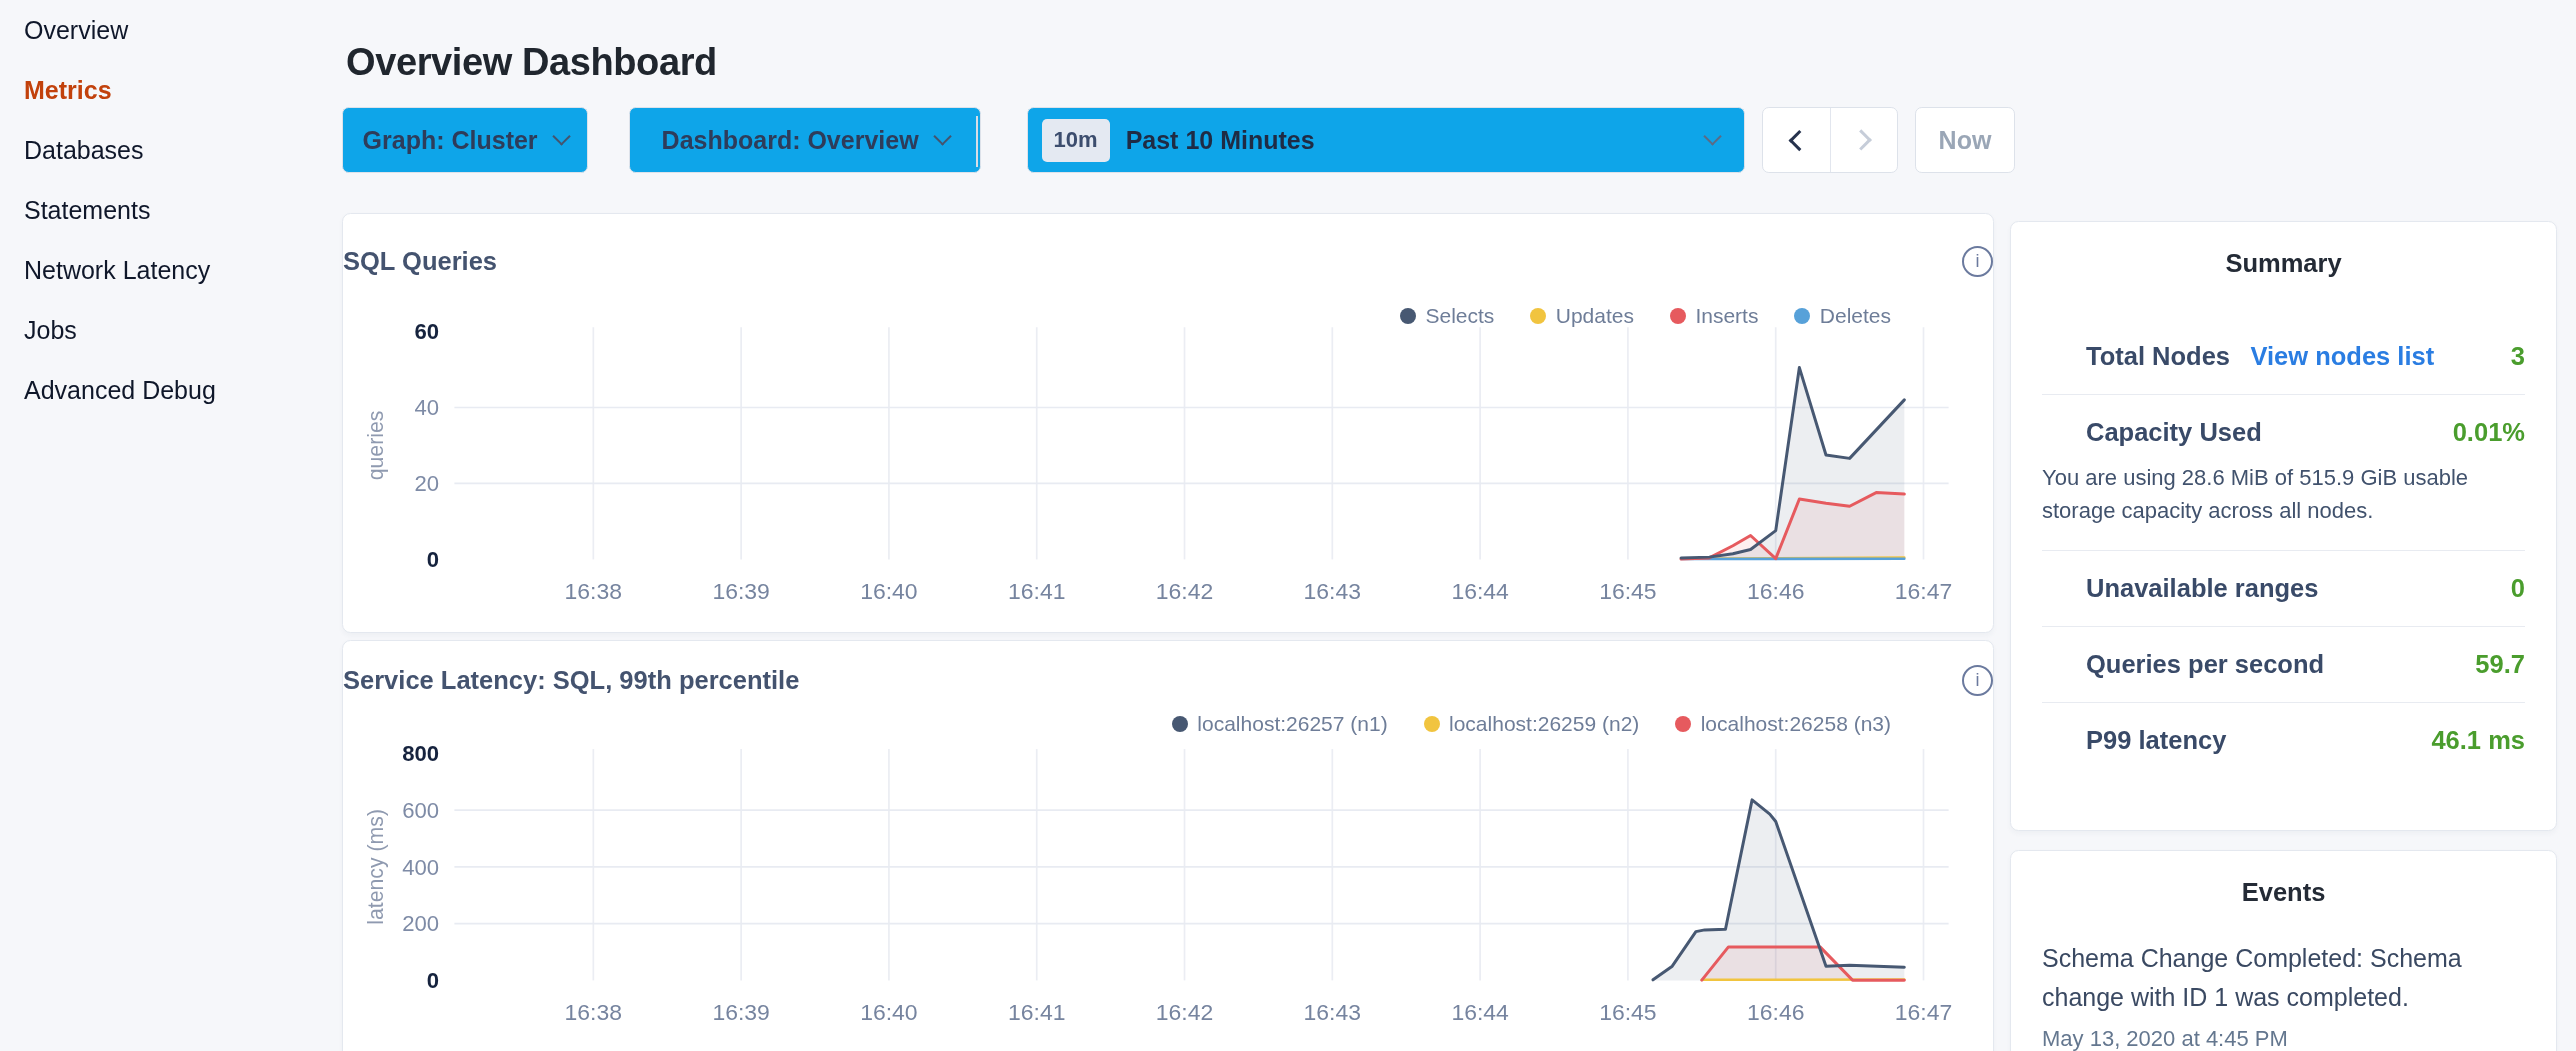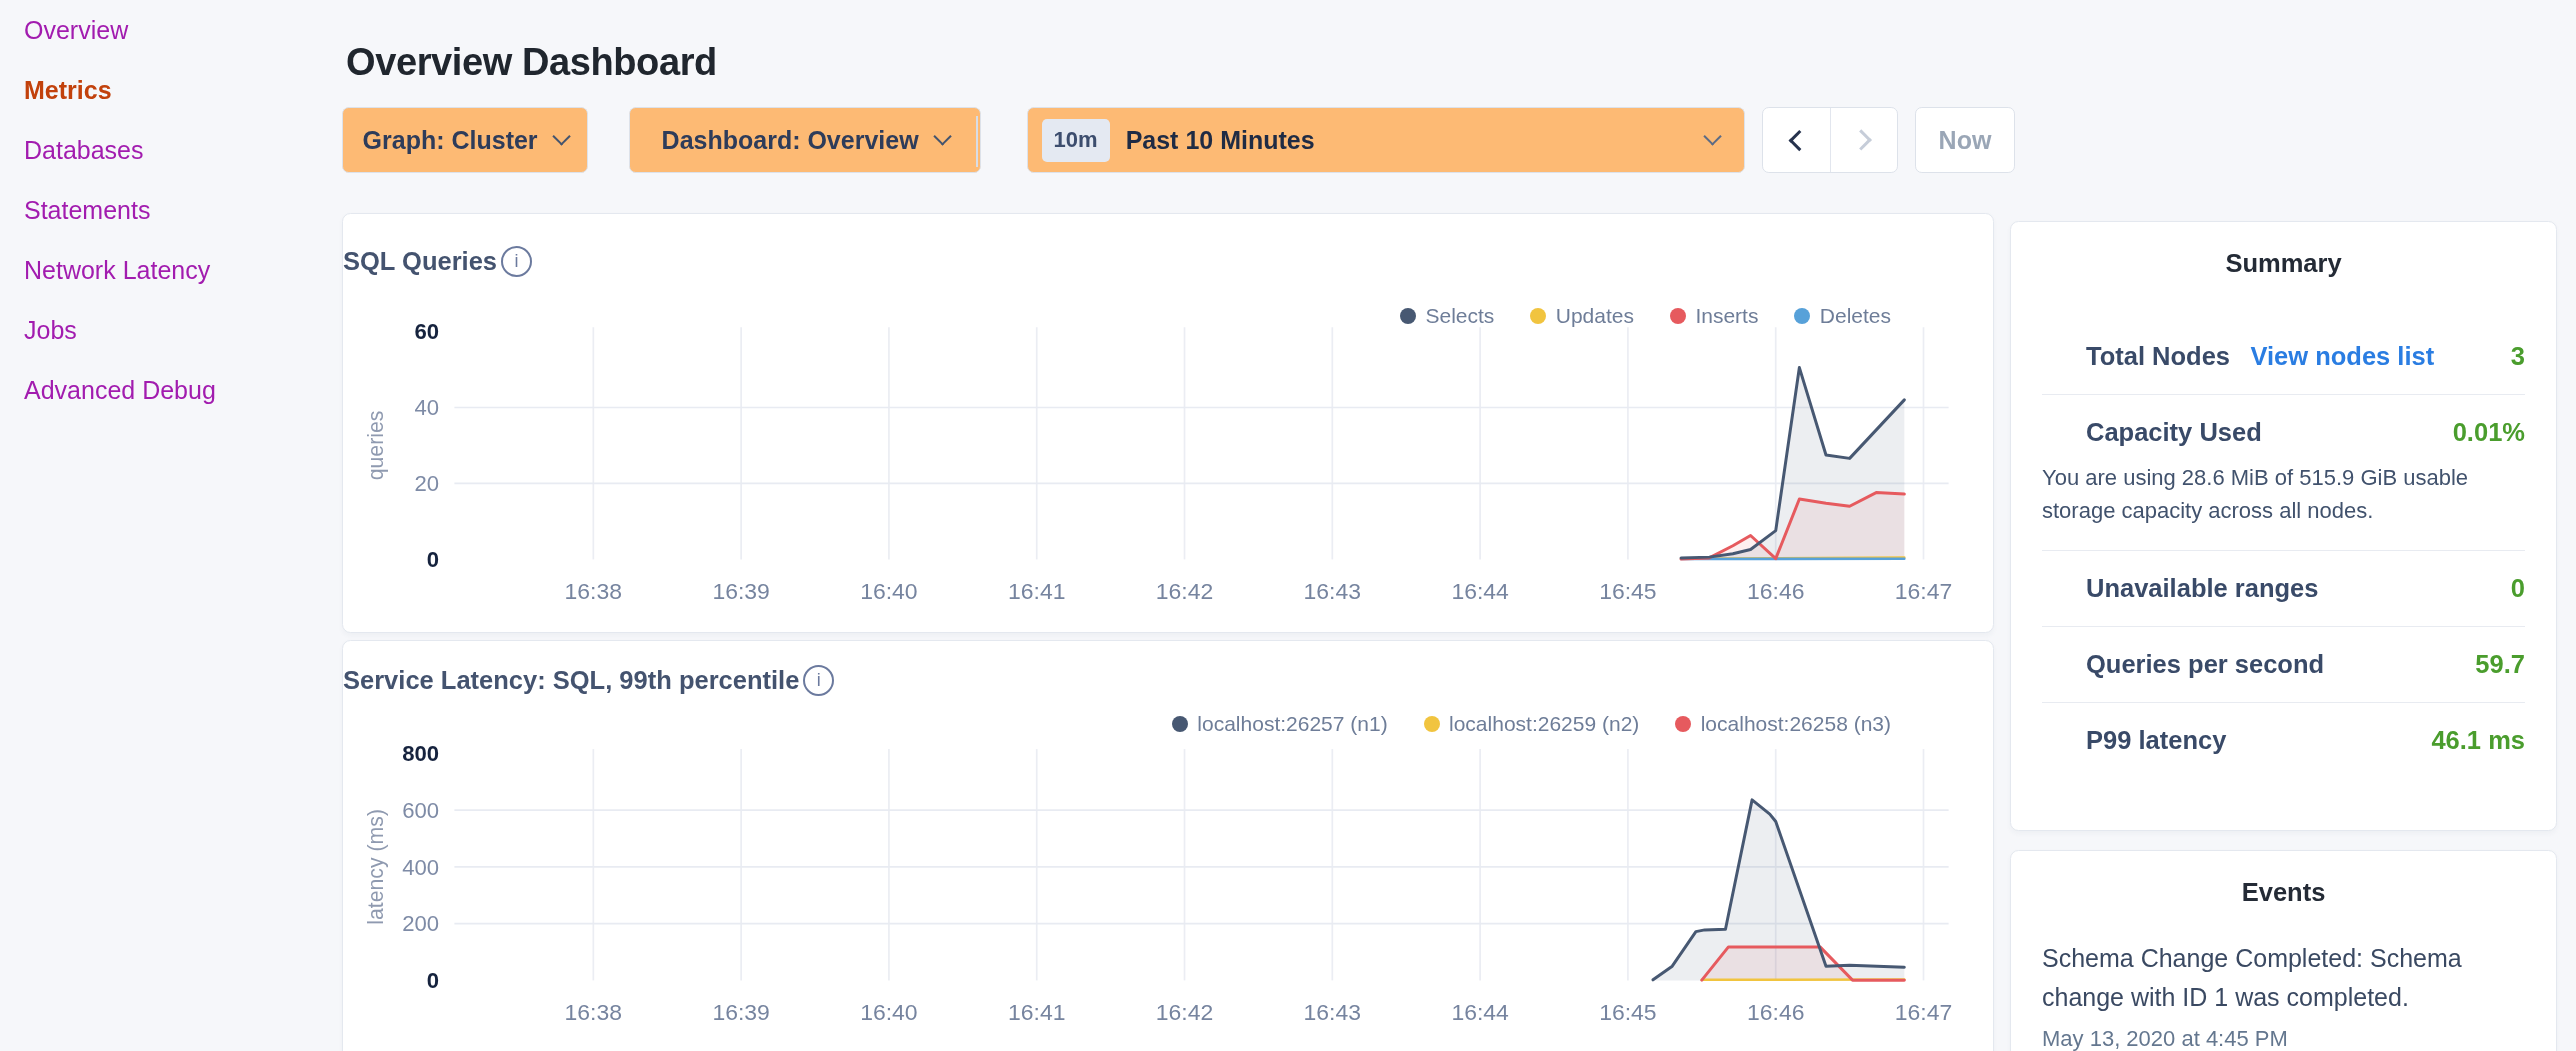--- a/index.html
+++ b/index.html
@@ -8,7 +8,7 @@
 
   
   .sidebar { position:absolute; left:0; top:0; width:342px; padding-left:24px; }
-  .nav-item { height:60px; display:flex; align-items:center; font-size:25px; color:#a21caf; cursor:pointer; }
+  .nav-item { height:60px; display:flex; align-items:center; font-size:25px; color:#0f172a; cursor:pointer; }
   .nav-item.active { color:#c2410c; font-weight:700; }
 
   

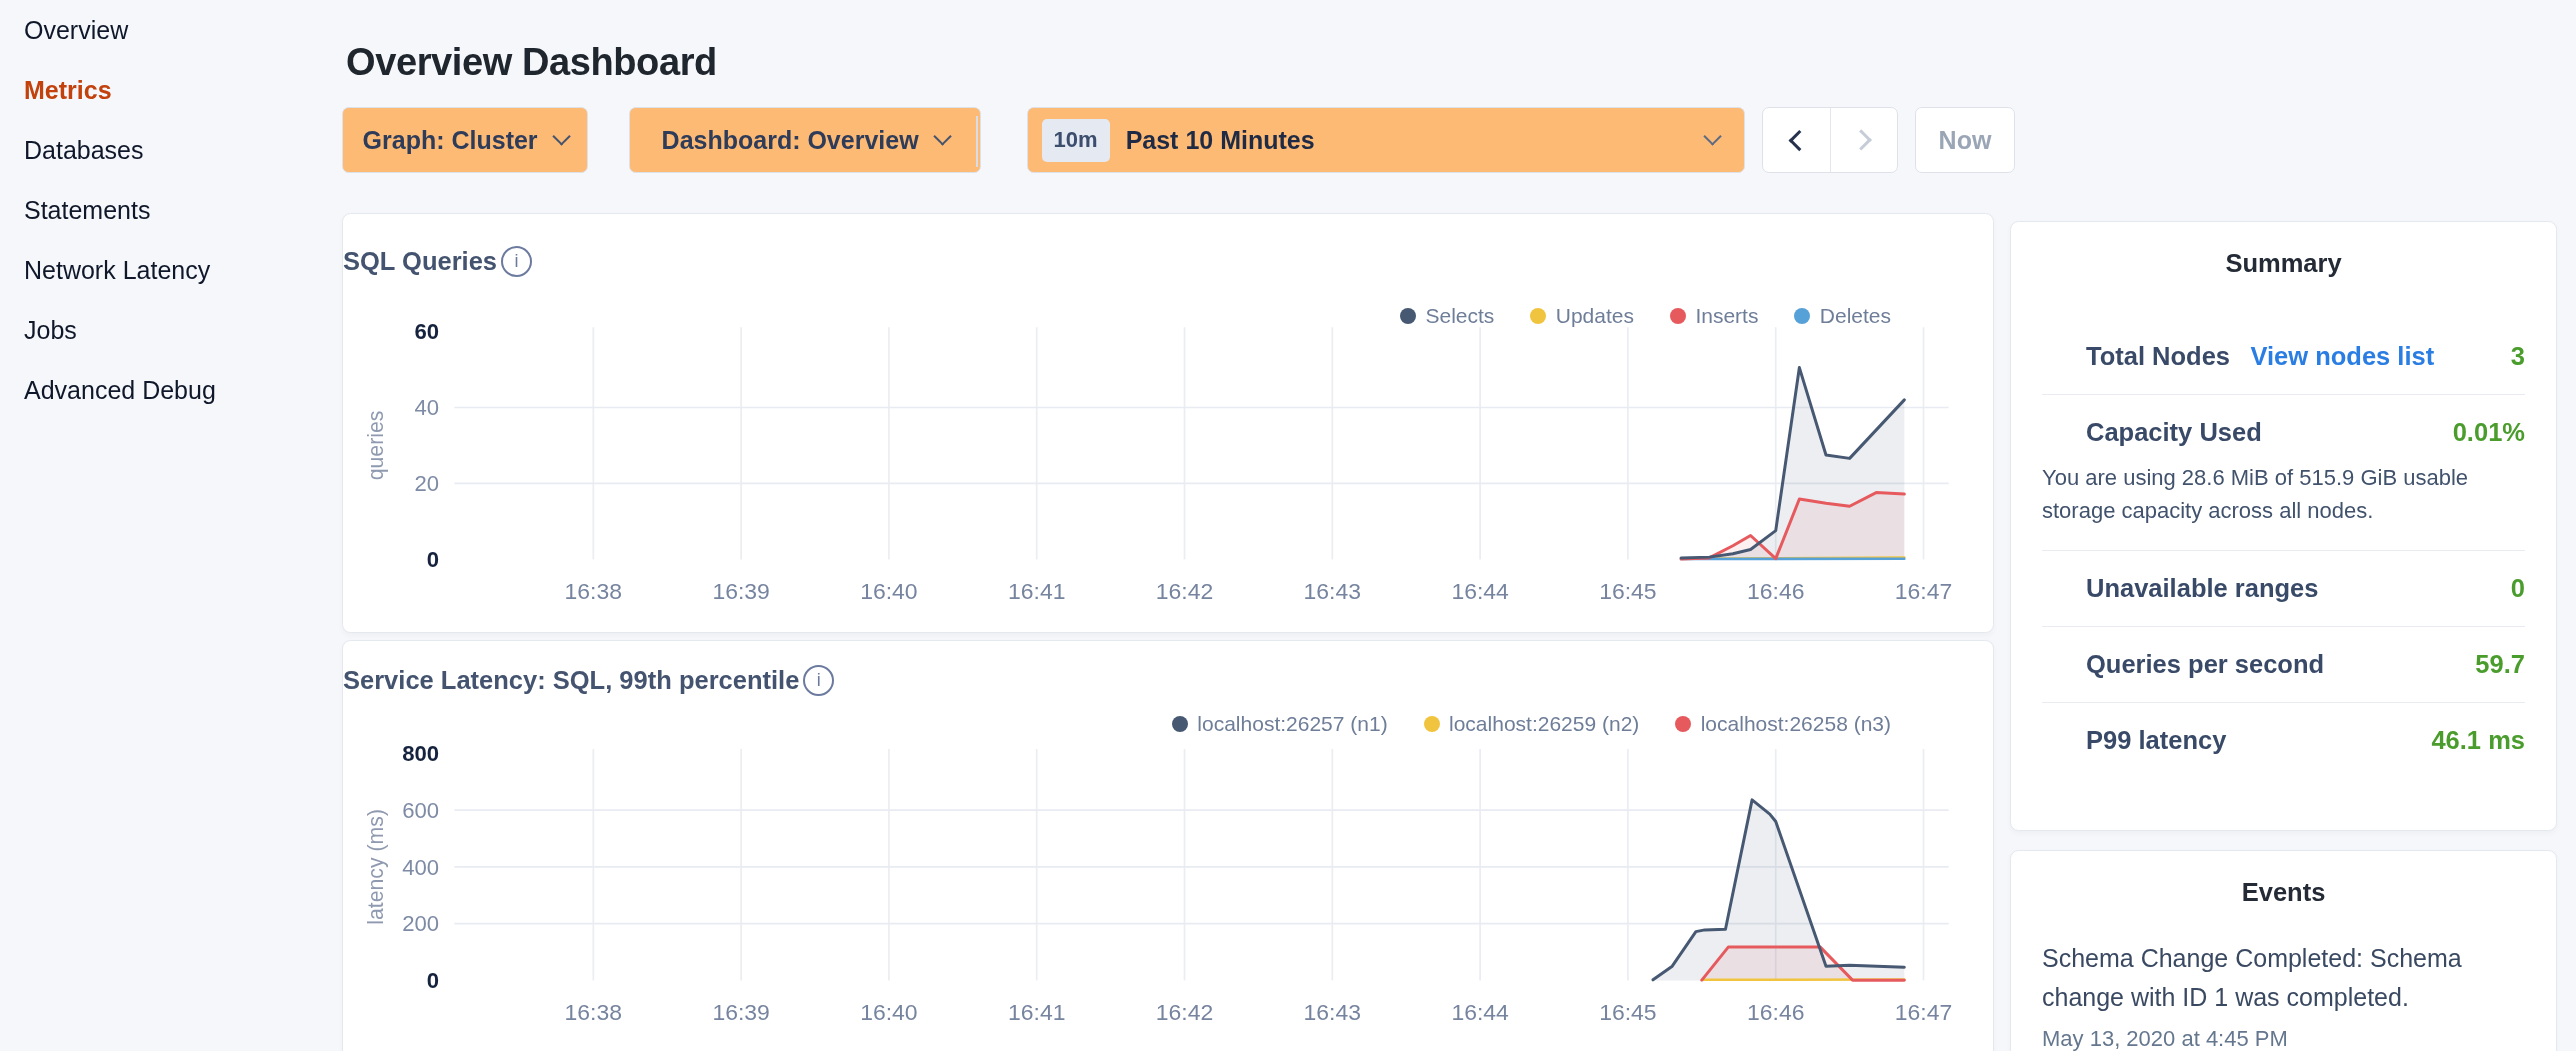--- a/index.html
+++ b/index.html
@@ -13,7 +13,7 @@
 
   
   .page-title { position:absolute; left:346px; top:41px; font-size:38px; font-weight:700; color:#20262e; letter-spacing:-0.4px; }
-  .btn { position:absolute; top:107px; height:66px; background:#fdba74; border:1.7px solid #dde2ea; border-radius:6.8px;
+  .btn { position:absolute; top:107px; height:66px; background:#0ea5e9; border:1.7px solid #dde2ea; border-radius:6.8px;
          display:flex; align-items:center; justify-content:center; gap:17px; font-size:25px; font-weight:700;
          color:#2e3c5a; cursor:pointer; }
   #btn-graph { left:342px; width:246px; }

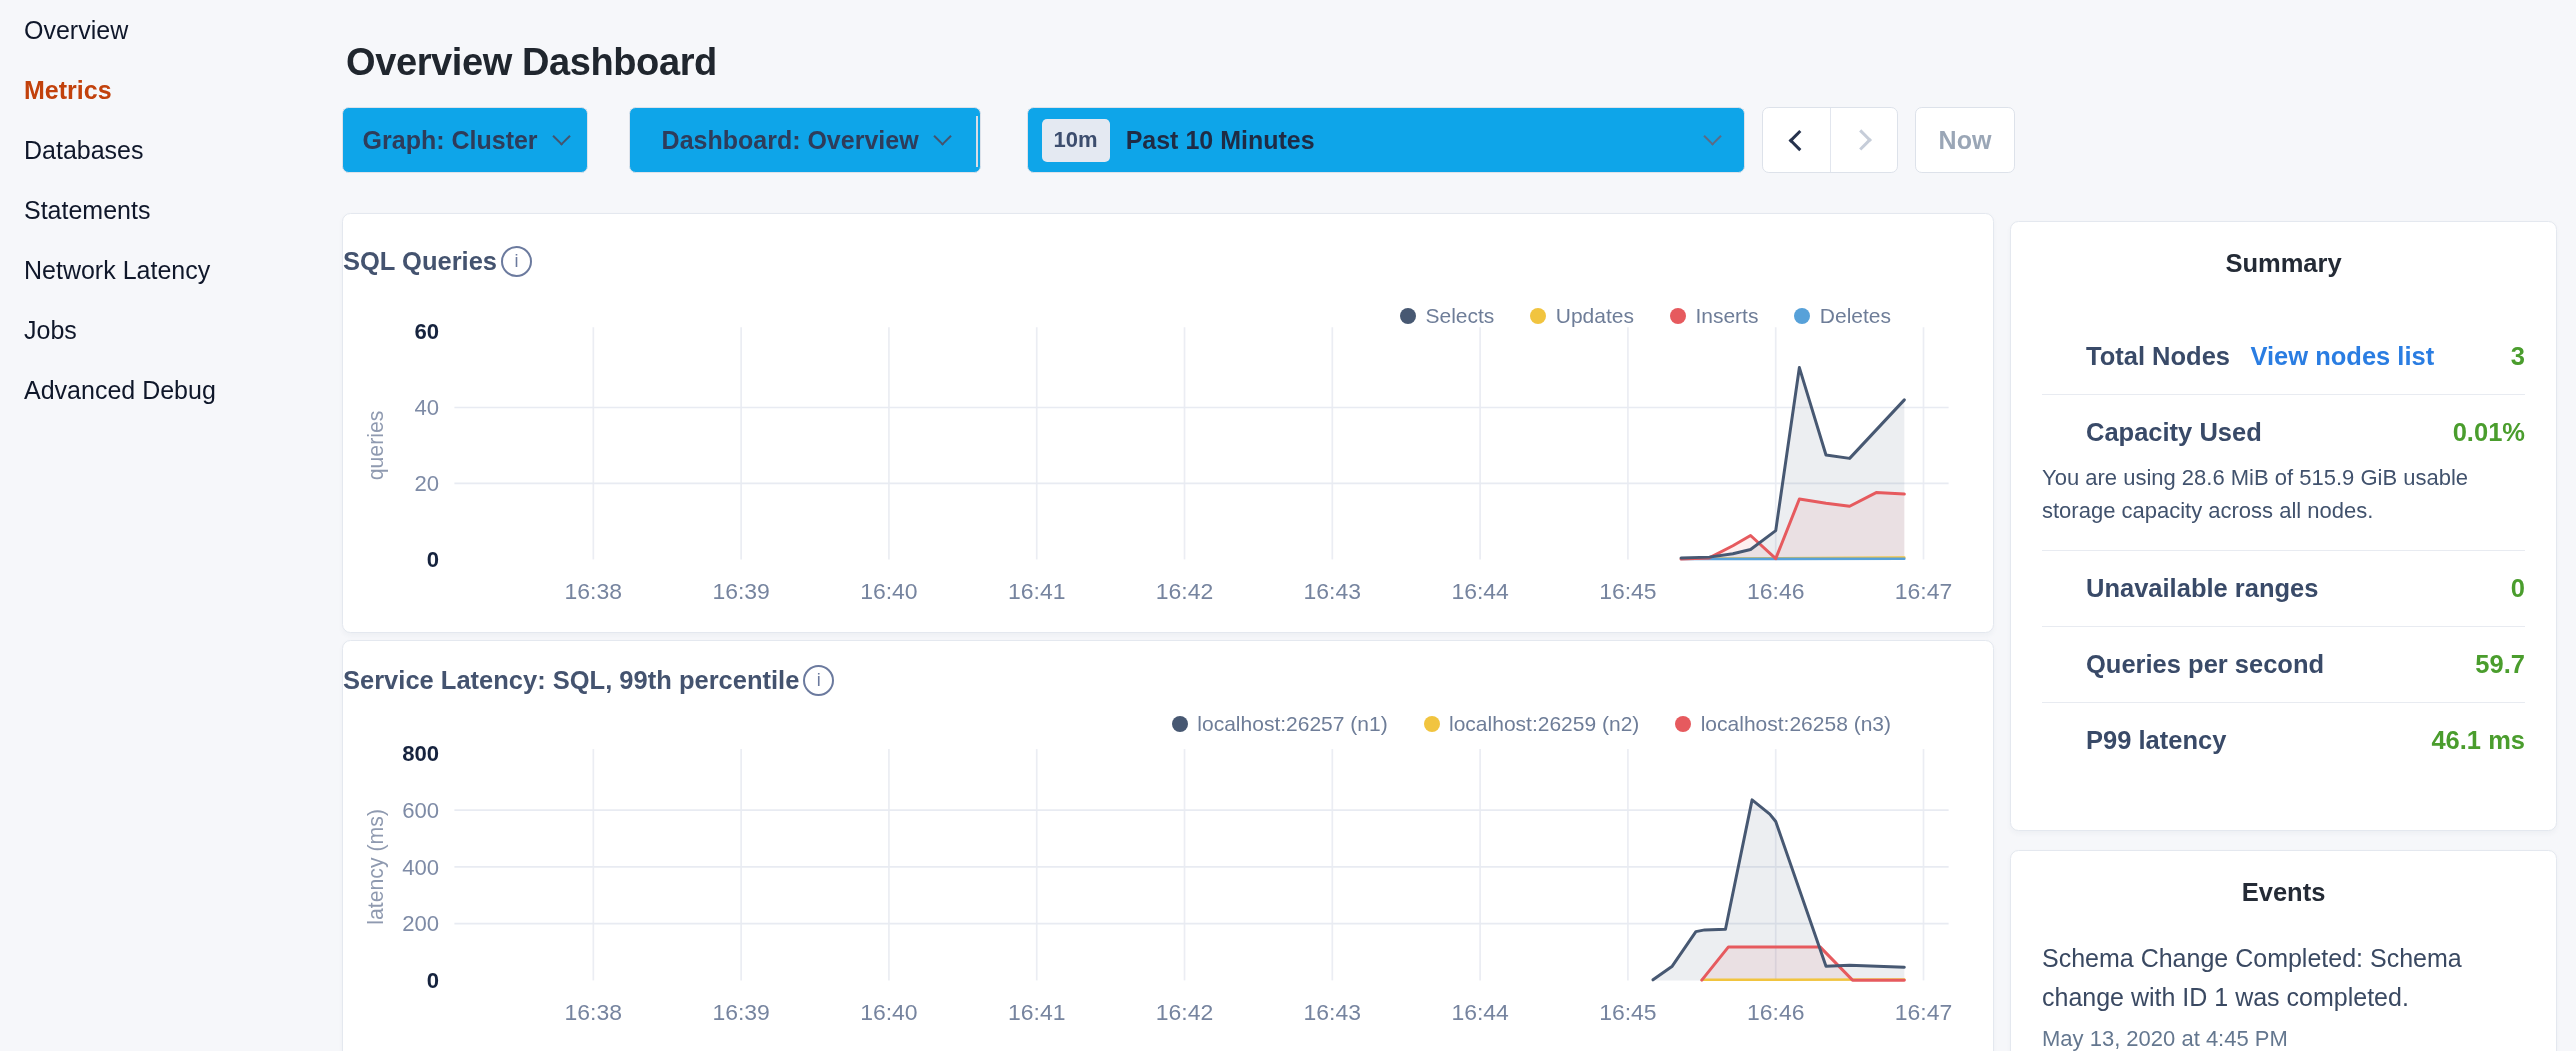--- a/index.html
+++ b/index.html
@@ -43,7 +43,7 @@
   #summary-panel { left:2010px; top:221px;  width:547px;  height:610px; }
   #events-panel  { left:2010px; top:850px; width:547px;  height:230px; }
 
-  .chart-title-row { position:absolute; left:0; right:0; display:flex; align-items:center; justify-content:flex-start; gap:4px;
+  .chart-title-row { position:absolute; left:0; right:0; display:flex; align-items:center; justify-content:space-between; gap:4px;
                      font-size:25.5px; font-weight:700; color:#44536f; }
   #chart-panel-0 .chart-title-row { top:32px; }
   #chart-panel-1 .chart-title-row { top:24px; }

